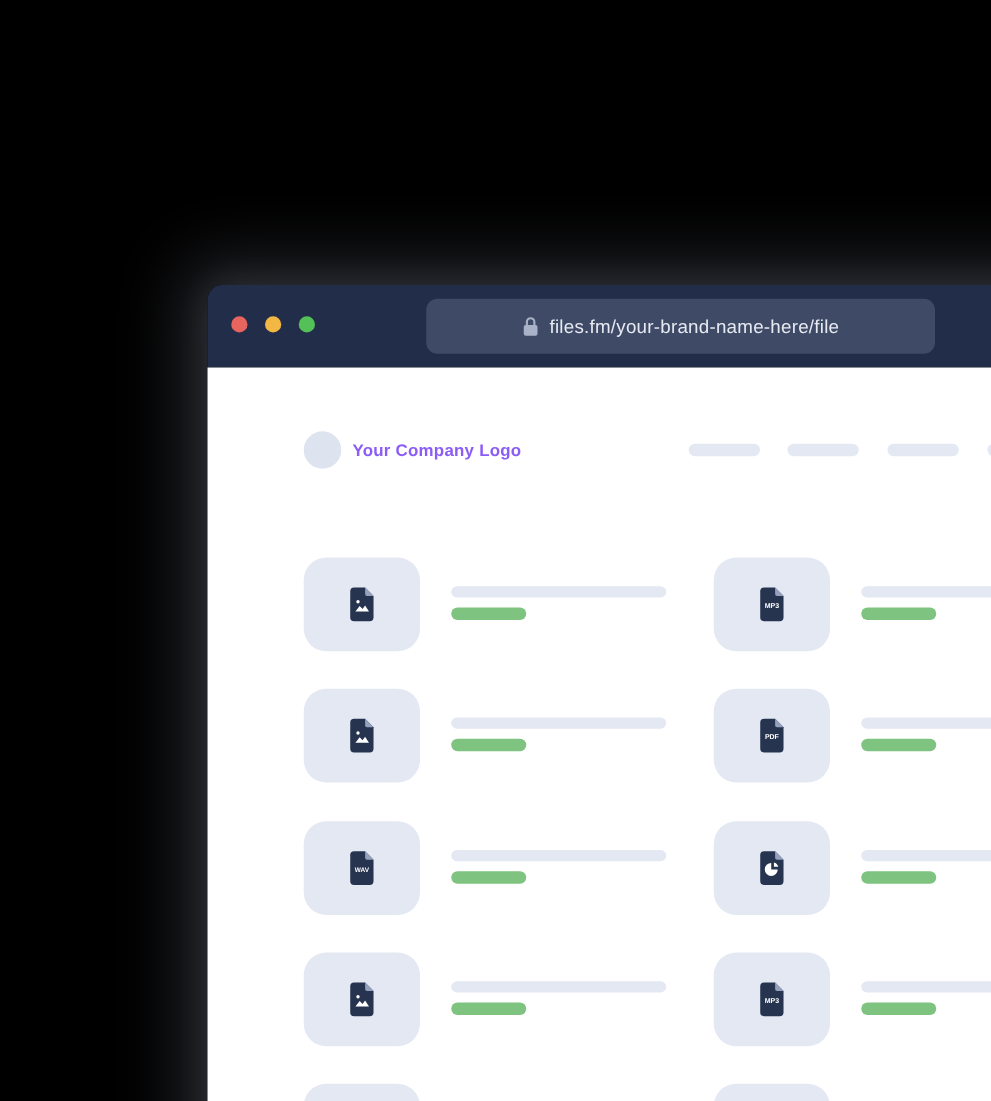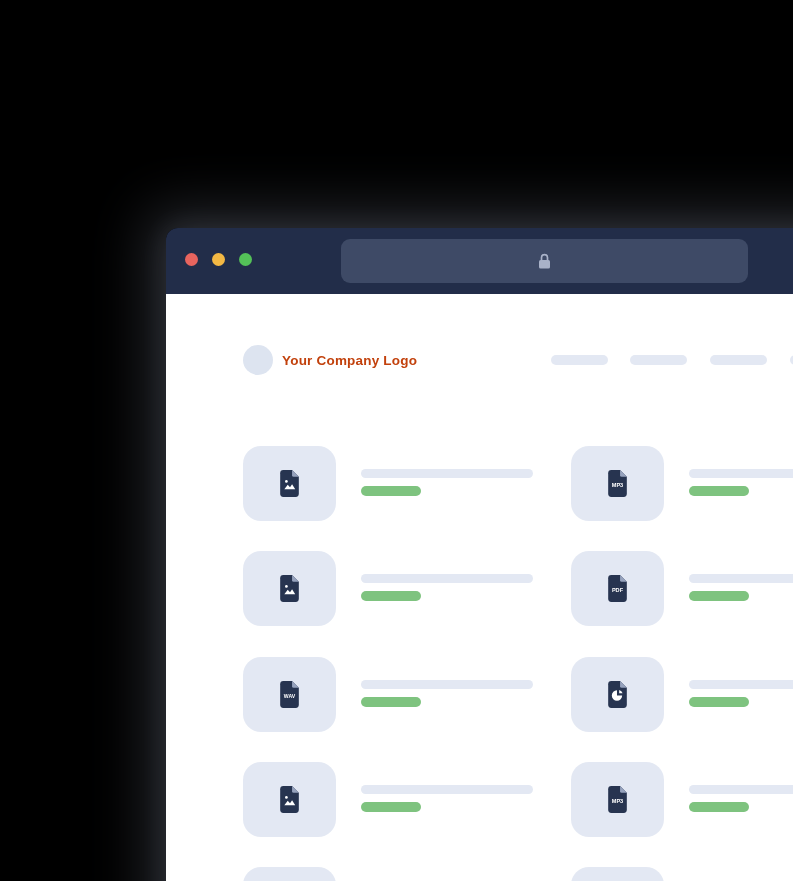--- a/index.html
+++ b/index.html
@@ -98,6 +98,7 @@
         <rect x="1" y="7" width="11" height="8.5" rx="1.6" fill="#a9b2c8"></rect>
         <path d="M3.5 7.5 V4.6 a3 3 0 0 1 6 0 V7.5" fill="none" stroke="#a9b2c8" stroke-width="1.7"></path>
       </svg>
+      <span class="url-text">files.fm/your-brand-name-here/file</span>
     </div>
 
   </div>

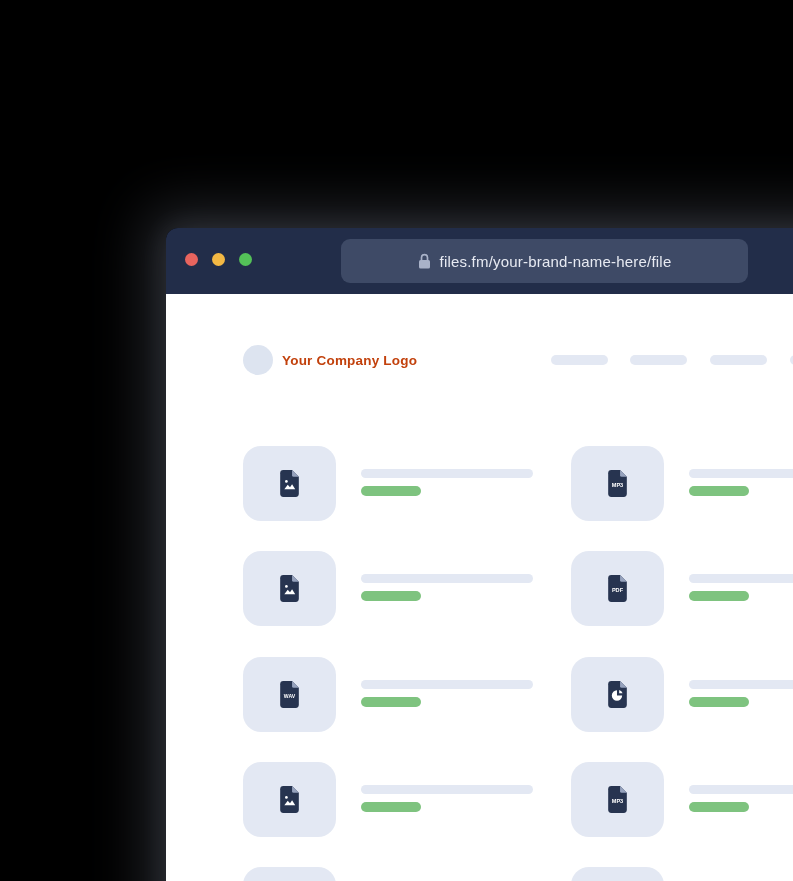--- a/index.html
+++ b/index.html
@@ -52,7 +52,7 @@
   .logo-text {
     position:absolute; left:116px; top:51px; height:30px;
     display:flex; align-items:center;
-    font-size:13.5px; font-weight:bold; color:#c2410c; letter-spacing:0.2px;
+    font-size:13.5px; font-weight:bold; color:#8b5cf6; letter-spacing:0.2px;
     white-space:nowrap;
   }
   .nav-pill {

